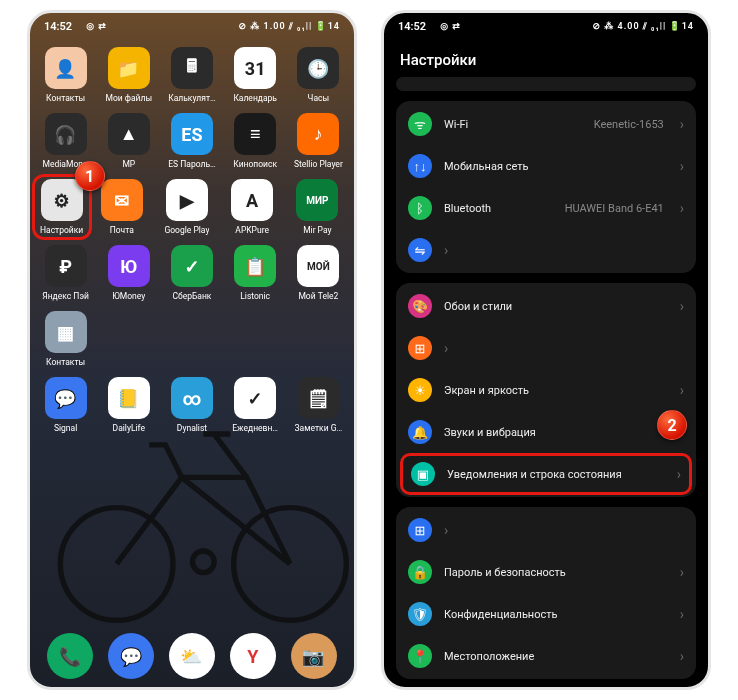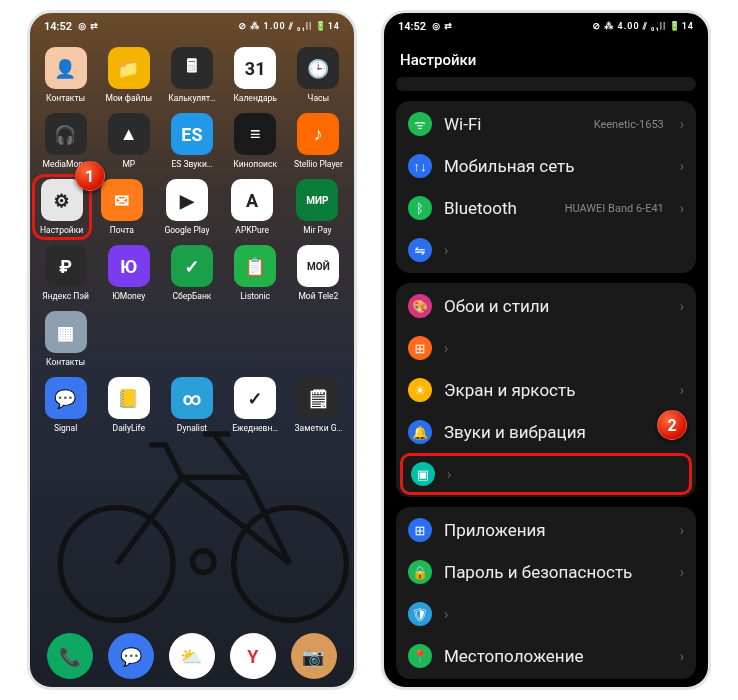--- a/index.html
+++ b/index.html
@@ -35,7 +35,7 @@
     font-size: 11px;
     font-weight: 600;
   }
-  .status-bar .left, .status-bar .right { display:flex; gap:6px; align-items:center; }
+  .status-bar .left, .status-bar .right { display:flex; gap:14px; align-items:center; }
   .status-icons { font-size: 9px; letter-spacing: 1px; }
 
   

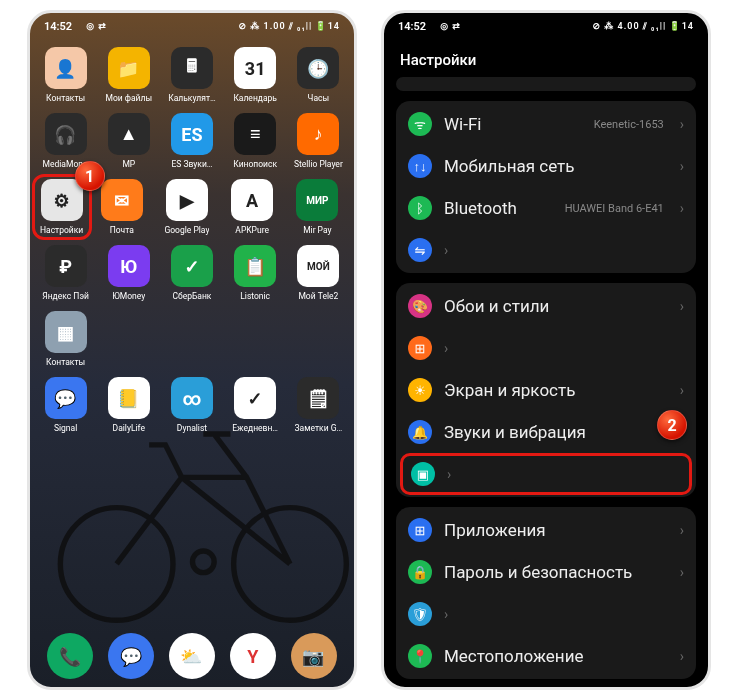--- a/index.html
+++ b/index.html
@@ -123,7 +123,7 @@
     color: #fff;
     flex-shrink: 0;
   }
-  .row-label { font-size: 17px; flex: 1; color: #eee; white-space:nowrap; overflow:hidden; text-overflow:ellipsis; }
+  .row-label { font-size: 11px; flex: 1; color: #eee; white-space:nowrap; overflow:hidden; text-overflow:ellipsis; }
   .row-value { font-size: 11px; color: #888; margin-right: 4px; }
   .chevron { color: #666; font-size: 14px; }
   .row-highlight {

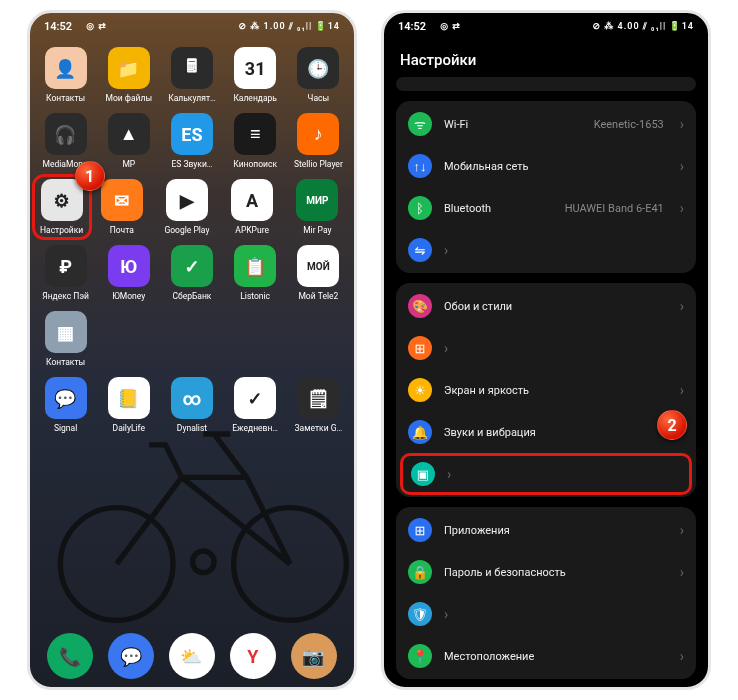--- a/index.html
+++ b/index.html
@@ -179,7 +179,7 @@
         </div>
         <div class="app">
           <div class="app-icon" style="background: rgb(33, 153, 232); color: rgb(255, 255, 255); font-size: 18px; font-weight: 700;">ES</div>
-          <div class="app-label">ES Звуки…</div>
+          <div class="app-label">ES Пароль…</div>
         </div>
         <div class="app">
           <div class="app-icon" style="background: rgb(26, 26, 26); color: rgb(255, 255, 255); font-size: 18px; font-weight: 700;">≡</div>

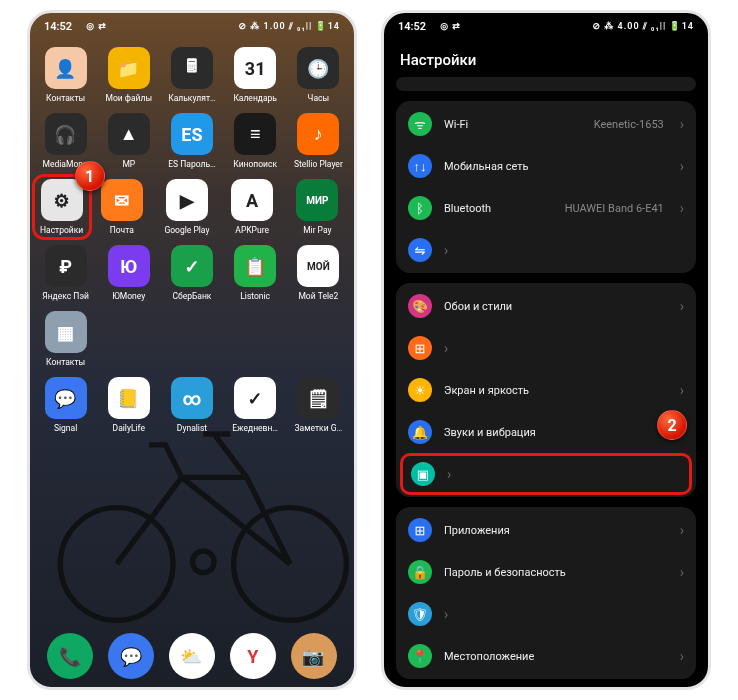--- a/index.html
+++ b/index.html
@@ -353,6 +353,7 @@
         </div>
         <div class="settings-row row-highlight">
           <div class="row-icon" style="background: rgb(0, 191, 165);">▣</div>
+          <div class="row-label">Уведомления и строка состояния</div>
           <div class="chevron">›</div>
           <div class="callout-badge" style="top: -46px; right: 2px;">2</div>
         </div>

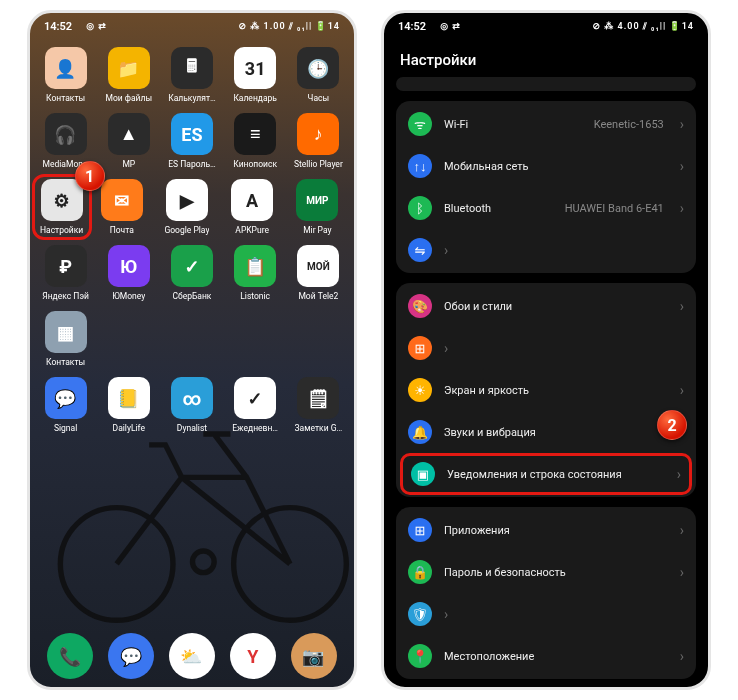--- a/index.html
+++ b/index.html
@@ -361,7 +361,6 @@
       <div class="settings-group">
         <div class="settings-row">
           <div class="row-icon" style="background: rgb(42, 111, 240);">⊞</div>
-          <div class="row-label">Приложения</div>
           <div class="chevron">›</div>
         </div>
         <div class="settings-row">

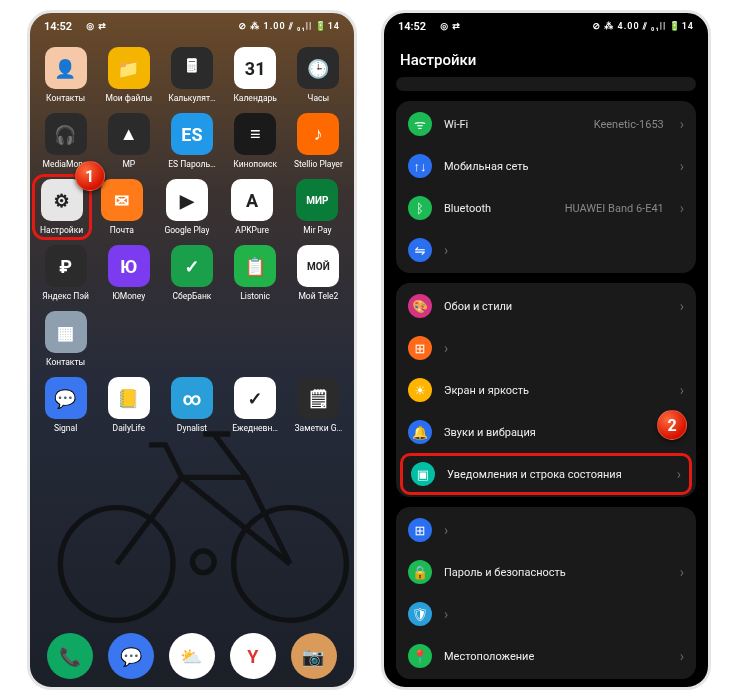--- a/index.html
+++ b/index.html
@@ -370,6 +370,7 @@
         </div>
         <div class="settings-row">
           <div class="row-icon" style="background: rgb(42, 158, 216);">🛡</div>
+          <div class="row-label">Конфиденциальность</div>
           <div class="chevron">›</div>
         </div>
         <div class="settings-row">

